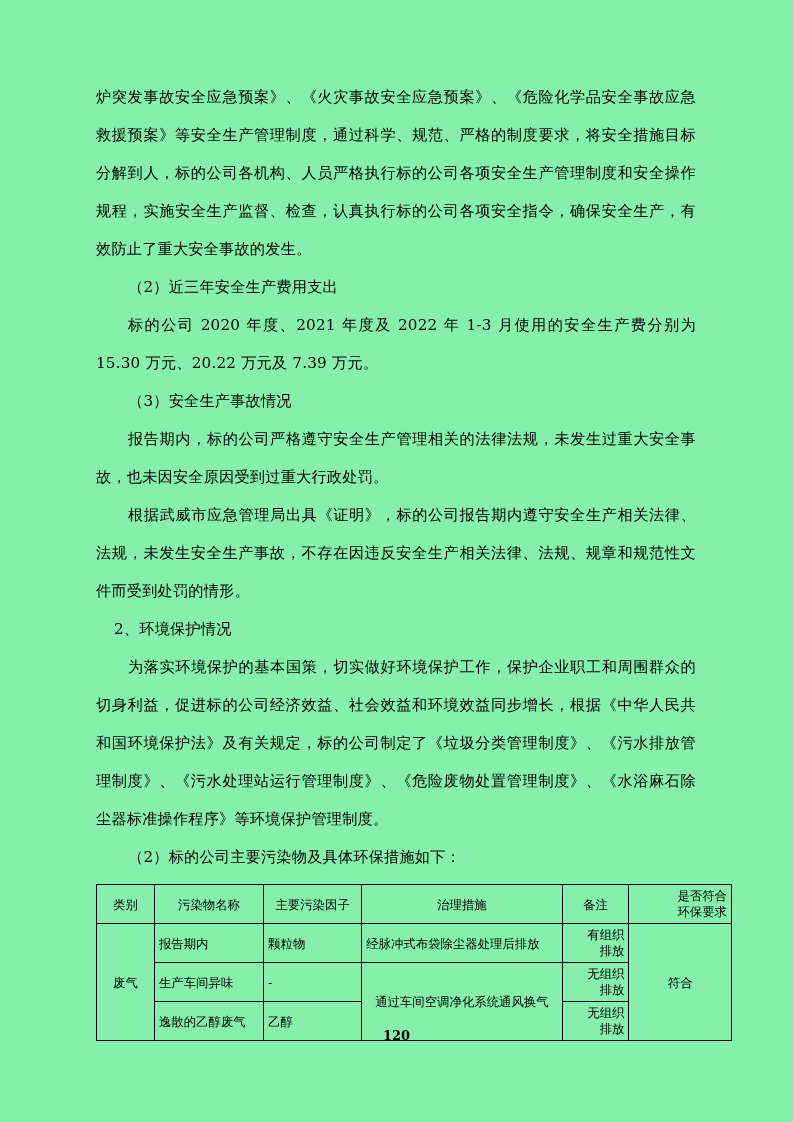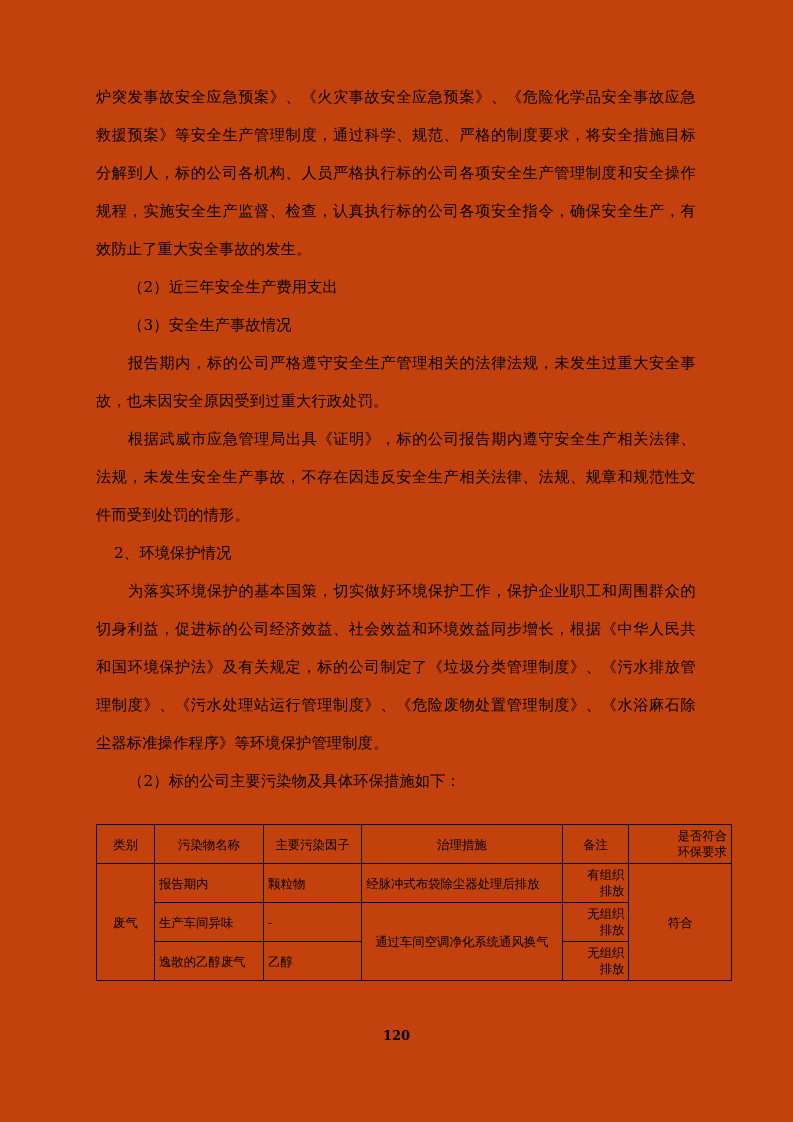--- a/index.html
+++ b/index.html
@@ -12,7 +12,7 @@
     width: 793px;
     height: 1122px;
     margin: 0 auto;
-    background: #c2410c;
+    background: #86efac;
     box-sizing: border-box;
     font-family: "DejaVu Serif", "Liberation Serif", serif;
     color: #000000;

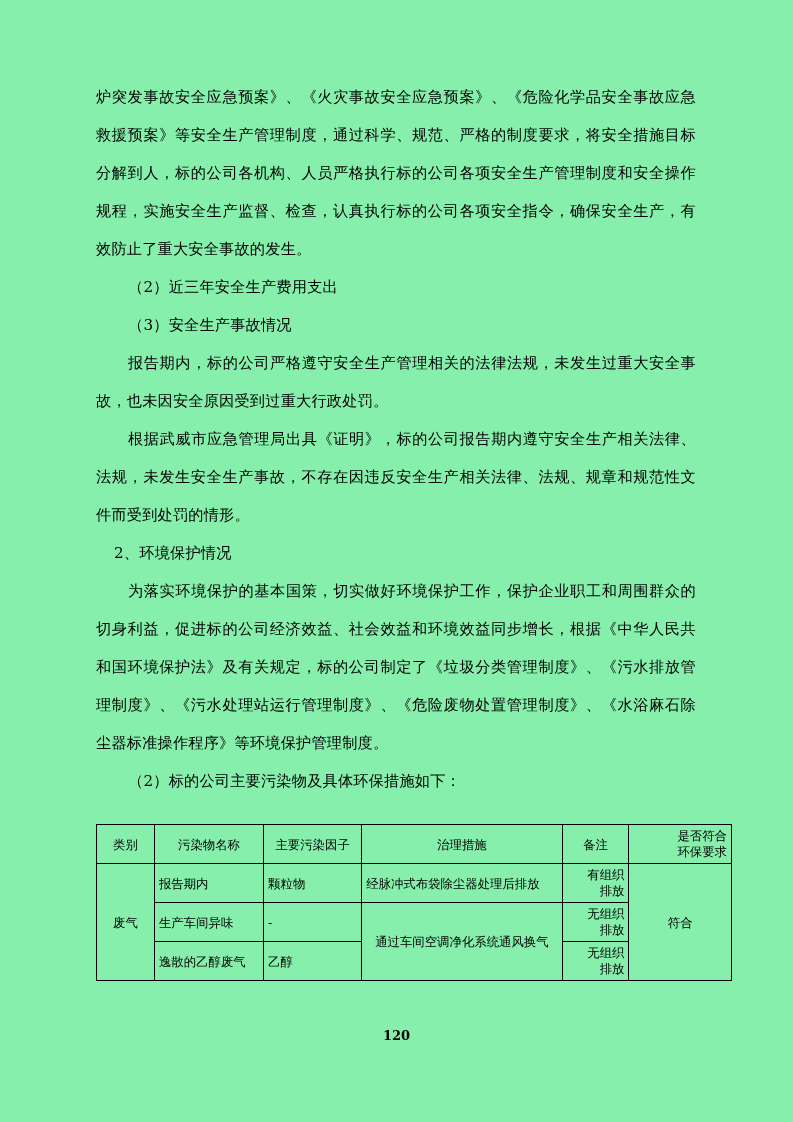--- a/index.html
+++ b/index.html
@@ -81,6 +81,7 @@
 
     <p class="para">炉突发事故安全应急预案》、《火灾事故安全应急预案》、《危险化学品安全事故应急救援预案》等安全生产管理制度，通过科学、规范、严格的制度要求，将安全措施目标分解到人，标的公司各机构、人员严格执行标的公司各项安全生产管理制度和安全操作规程，实施安全生产监督、检查，认真执行标的公司各项安全指令，确保安全生产，有效防止了重大安全事故的发生。</p>
     <p class="para indent">（2）近三年安全生产费用支出</p>
+    <p class="para indent">标的公司 2020 年度、2021 年度及 2022 年 1-3 月使用的安全生产费分别为 15.30 万元、20.22 万元及 7.39 万元。</p>
     <p class="para indent">（3）安全生产事故情况</p>
     <p class="para indent">报告期内，标的公司严格遵守安全生产管理相关的法律法规，未发生过重大安全事故，也未因安全原因受到过重大行政处罚。</p>
     <p class="para indent">根据武威市应急管理局出具《证明》，标的公司报告期内遵守安全生产相关法律、法规，未发生安全生产事故，不存在因违反安全生产相关法律、法规、规章和规范性文件而受到处罚的情形。</p>

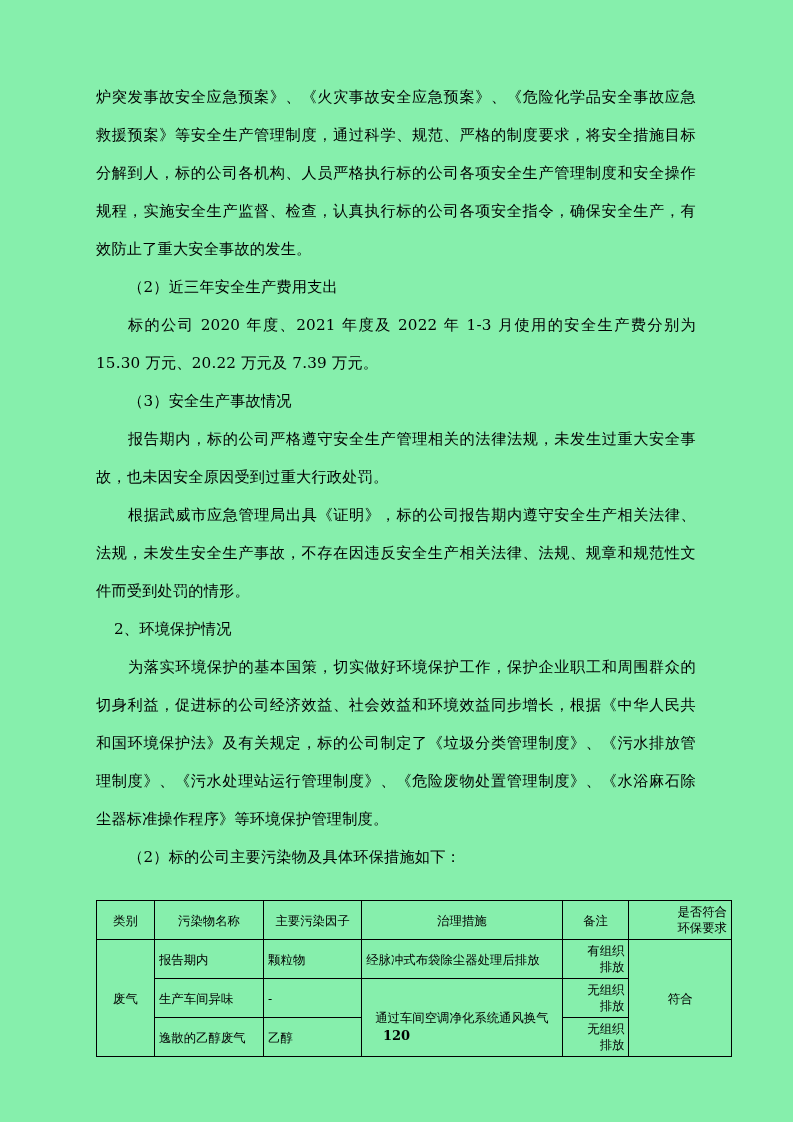--- a/index.html
+++ b/index.html
@@ -39,7 +39,7 @@
     text-indent: 18px;
   }
   .tbl-wrap {
-    margin-top: 24px;
+    margin-top: 8px;
     width: 636px;
   }
   table.poll {

